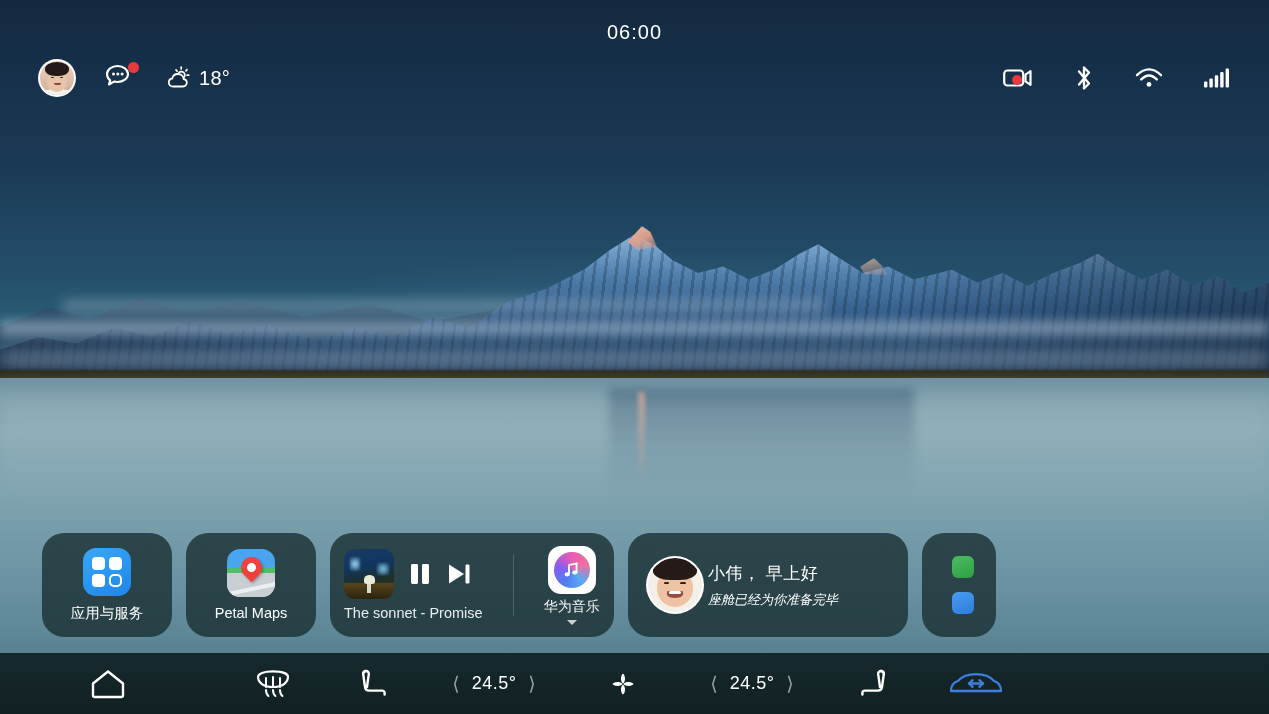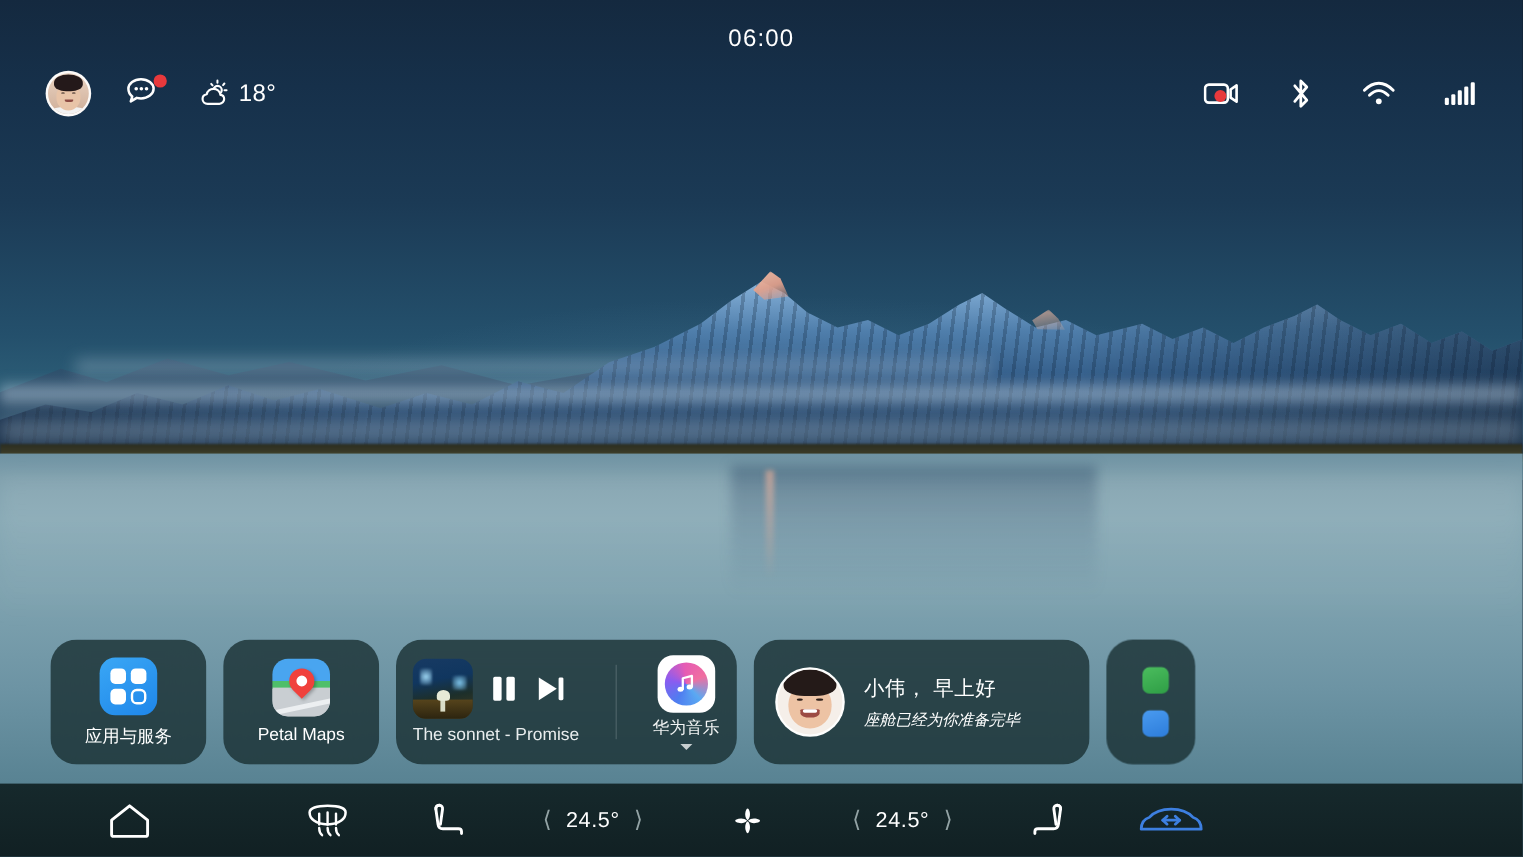--- a/index.html
+++ b/index.html
@@ -218,7 +218,7 @@
     border-top:5px solid rgba(255,255,255,.75); }
 
   
-  .greet-card { width:280px; gap:16px; padding:0 18px; justify-content:flex-start; }
+  .greet-card { width:280px; gap:4px; padding:0 18px; justify-content:flex-start; }
   .greet-avatar {
     width:58px; height:58px; border-radius:50%; overflow:hidden; position:relative; flex-shrink:0;
     background:#f5efe9; border:2px solid rgba(255,255,255,.9);

